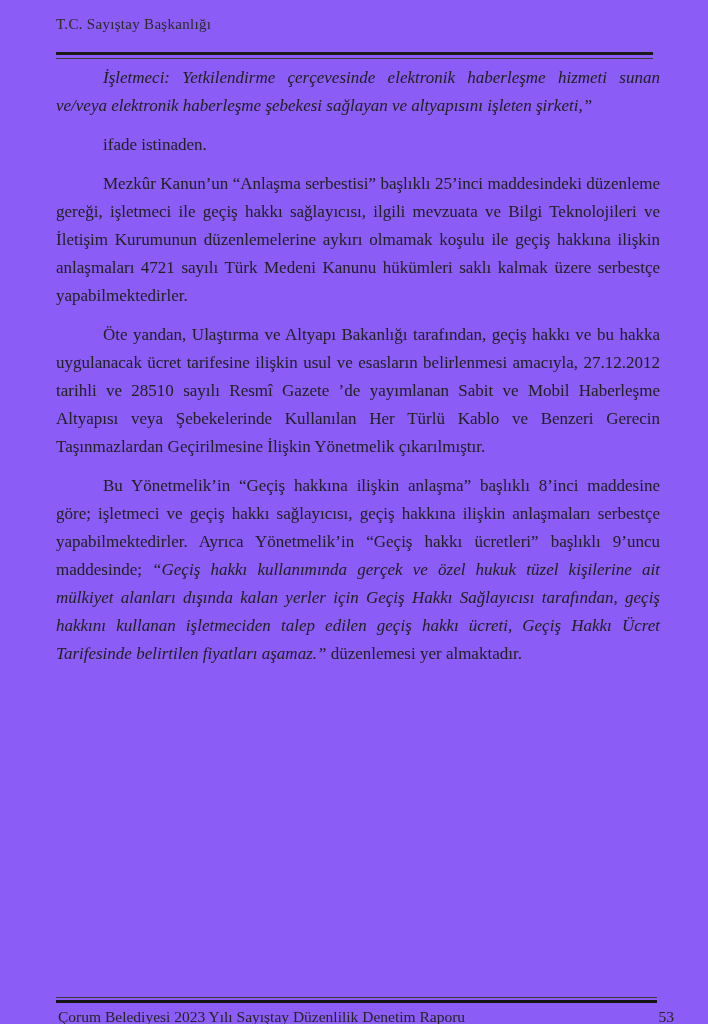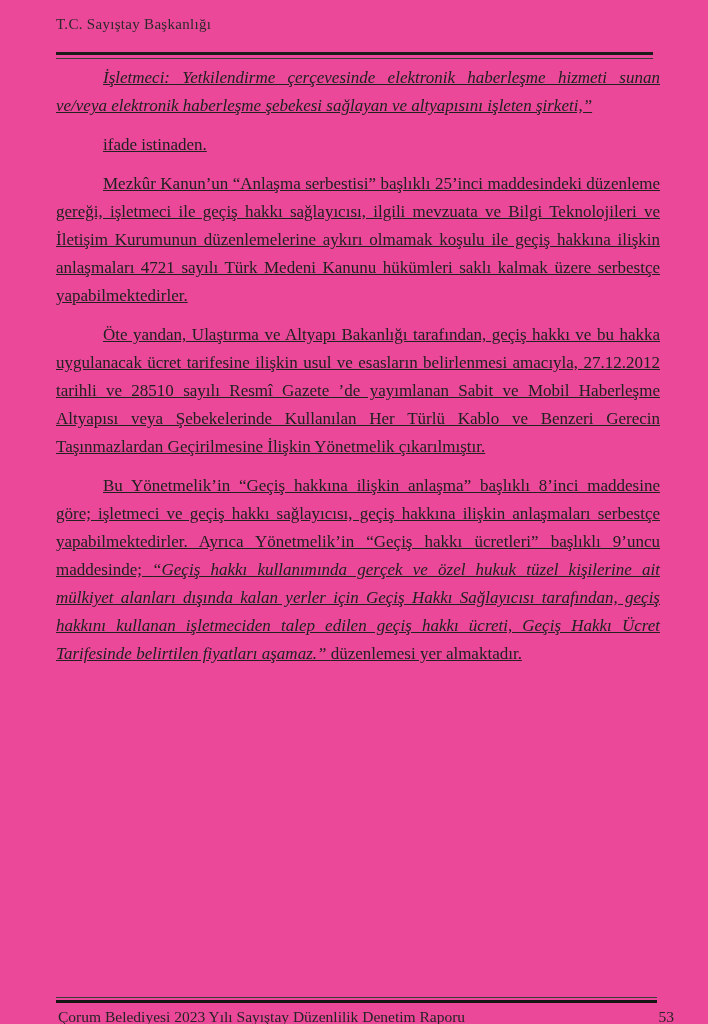--- a/index.html
+++ b/index.html
@@ -12,7 +12,7 @@
     width: 708px;
     height: 1024px;
     margin: 0 auto;
-    background: #ec4899;
+    background: #8b5cf6;
     overflow: hidden;
     font-family: "Liberation Serif", "DejaVu Serif", serif;
     color: #222;

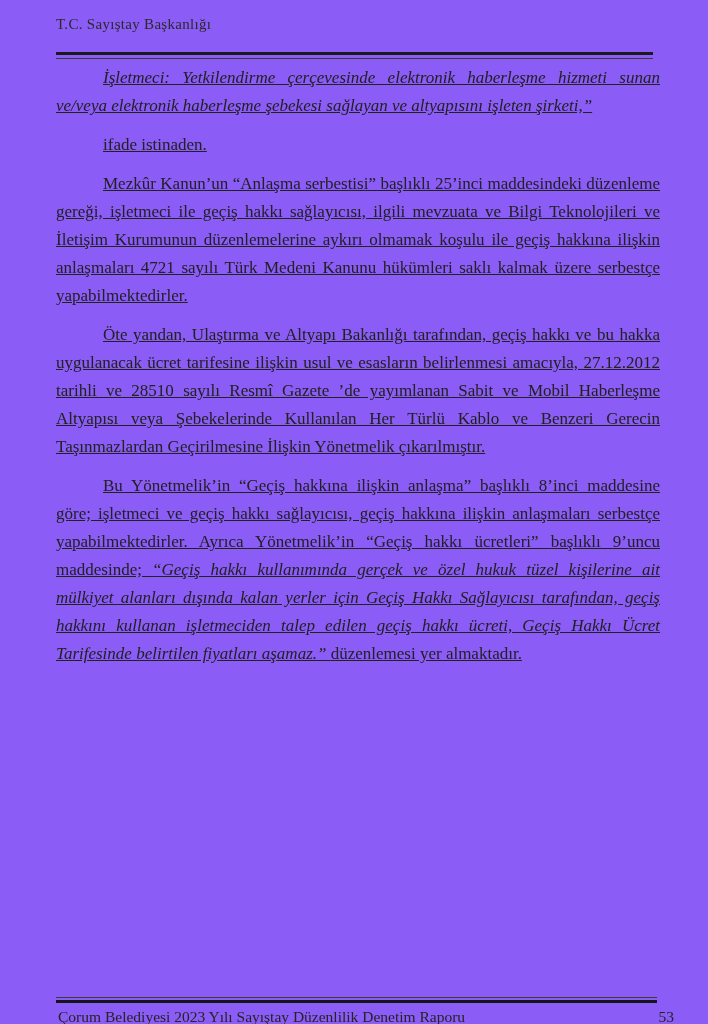--- a/index.html
+++ b/index.html
@@ -55,7 +55,6 @@
     line-height: 28px;
     text-align: justify;
     color: #212121;
-    text-decoration: underline;
   }
   .para {
     margin: 0 0 11px 0;

